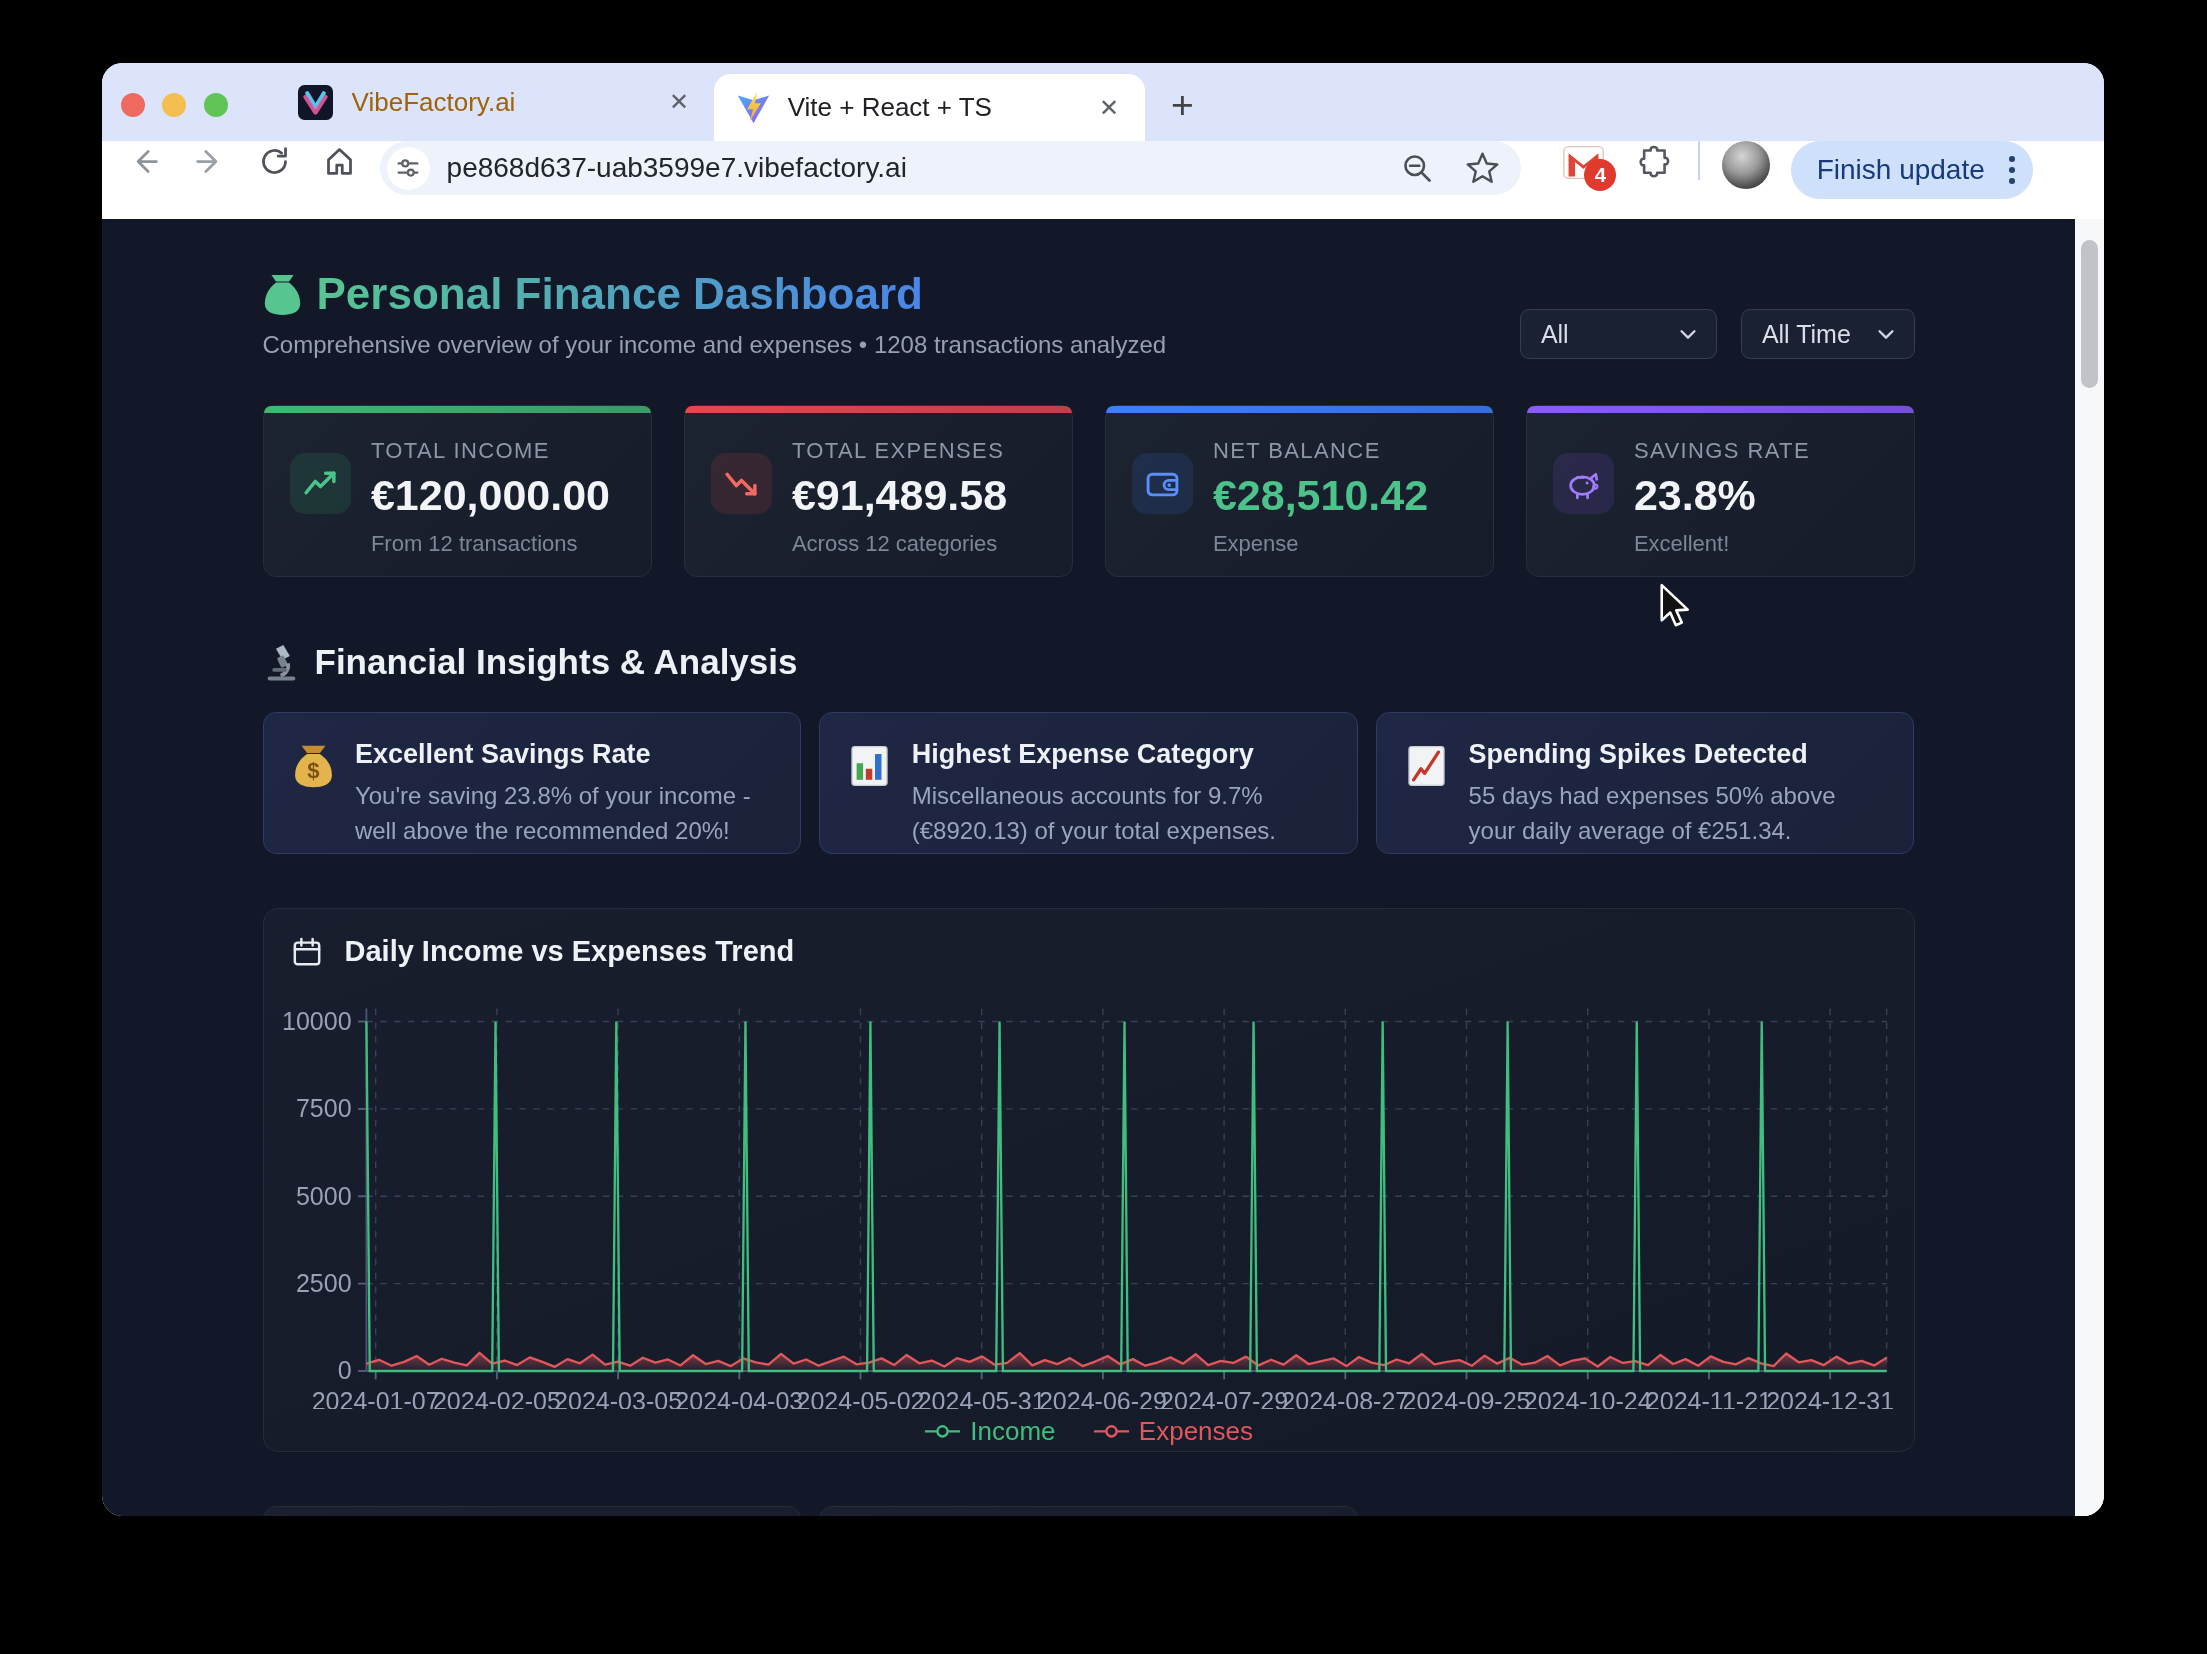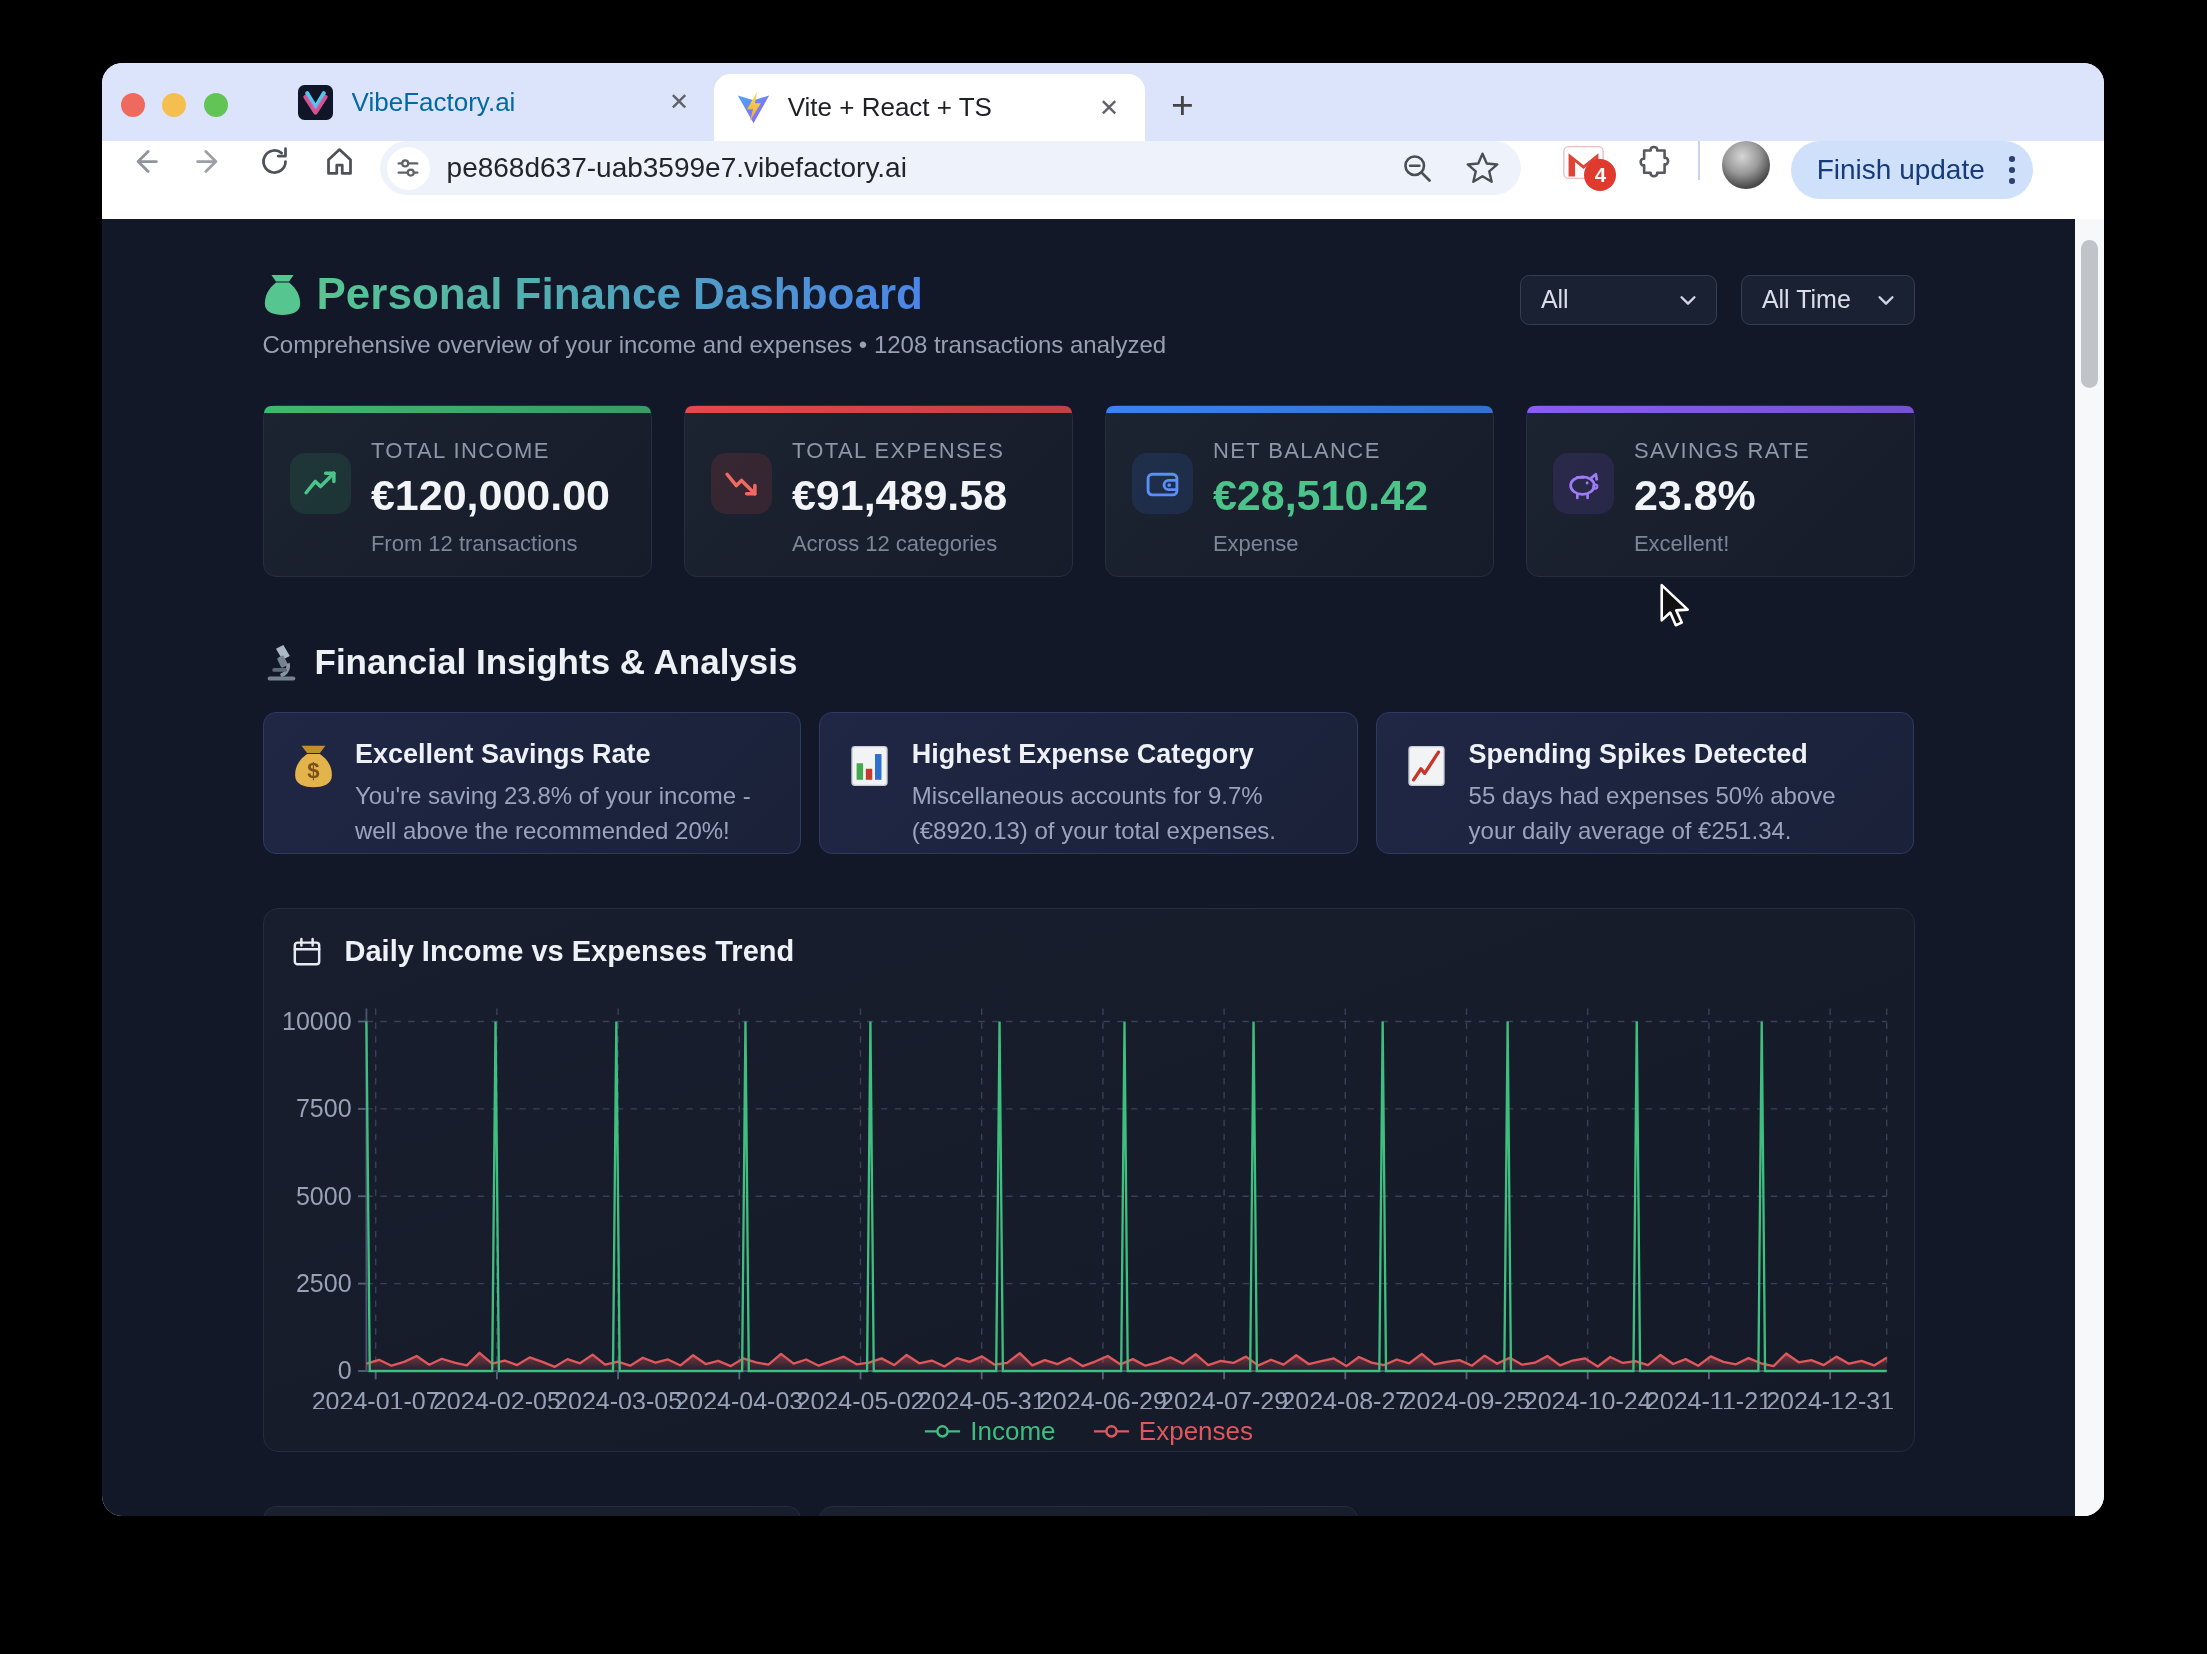--- a/index.html
+++ b/index.html
@@ -16,7 +16,7 @@
 
   .tab-inactive { position:absolute; left:172px; top:0; width:441px; height:78px;
     display:flex; align-items:center; padding:0 18.6px 0 24px; }
-  .tab-inactive .title { font-size:26px; color:#0369a1; margin-left:18.6px; flex:1; white-space:nowrap; overflow:hidden; }
+  .tab-inactive .title { font-size:26px; color:#a16207; margin-left:18.6px; flex:1; white-space:nowrap; overflow:hidden; }
   .tab-active { position:absolute; left:612px; top:11px; width:431px; height:67px; background:#fff;
     border-radius:16.7px 16.7px 0 0; display:flex; align-items:center; padding:0 18.6px 0 22px;justify-content:flex-end; }
   .tab-active .title { font-size:26px; color:#202124; margin-left:16.7px; flex:1; white-space:nowrap; overflow:hidden; }

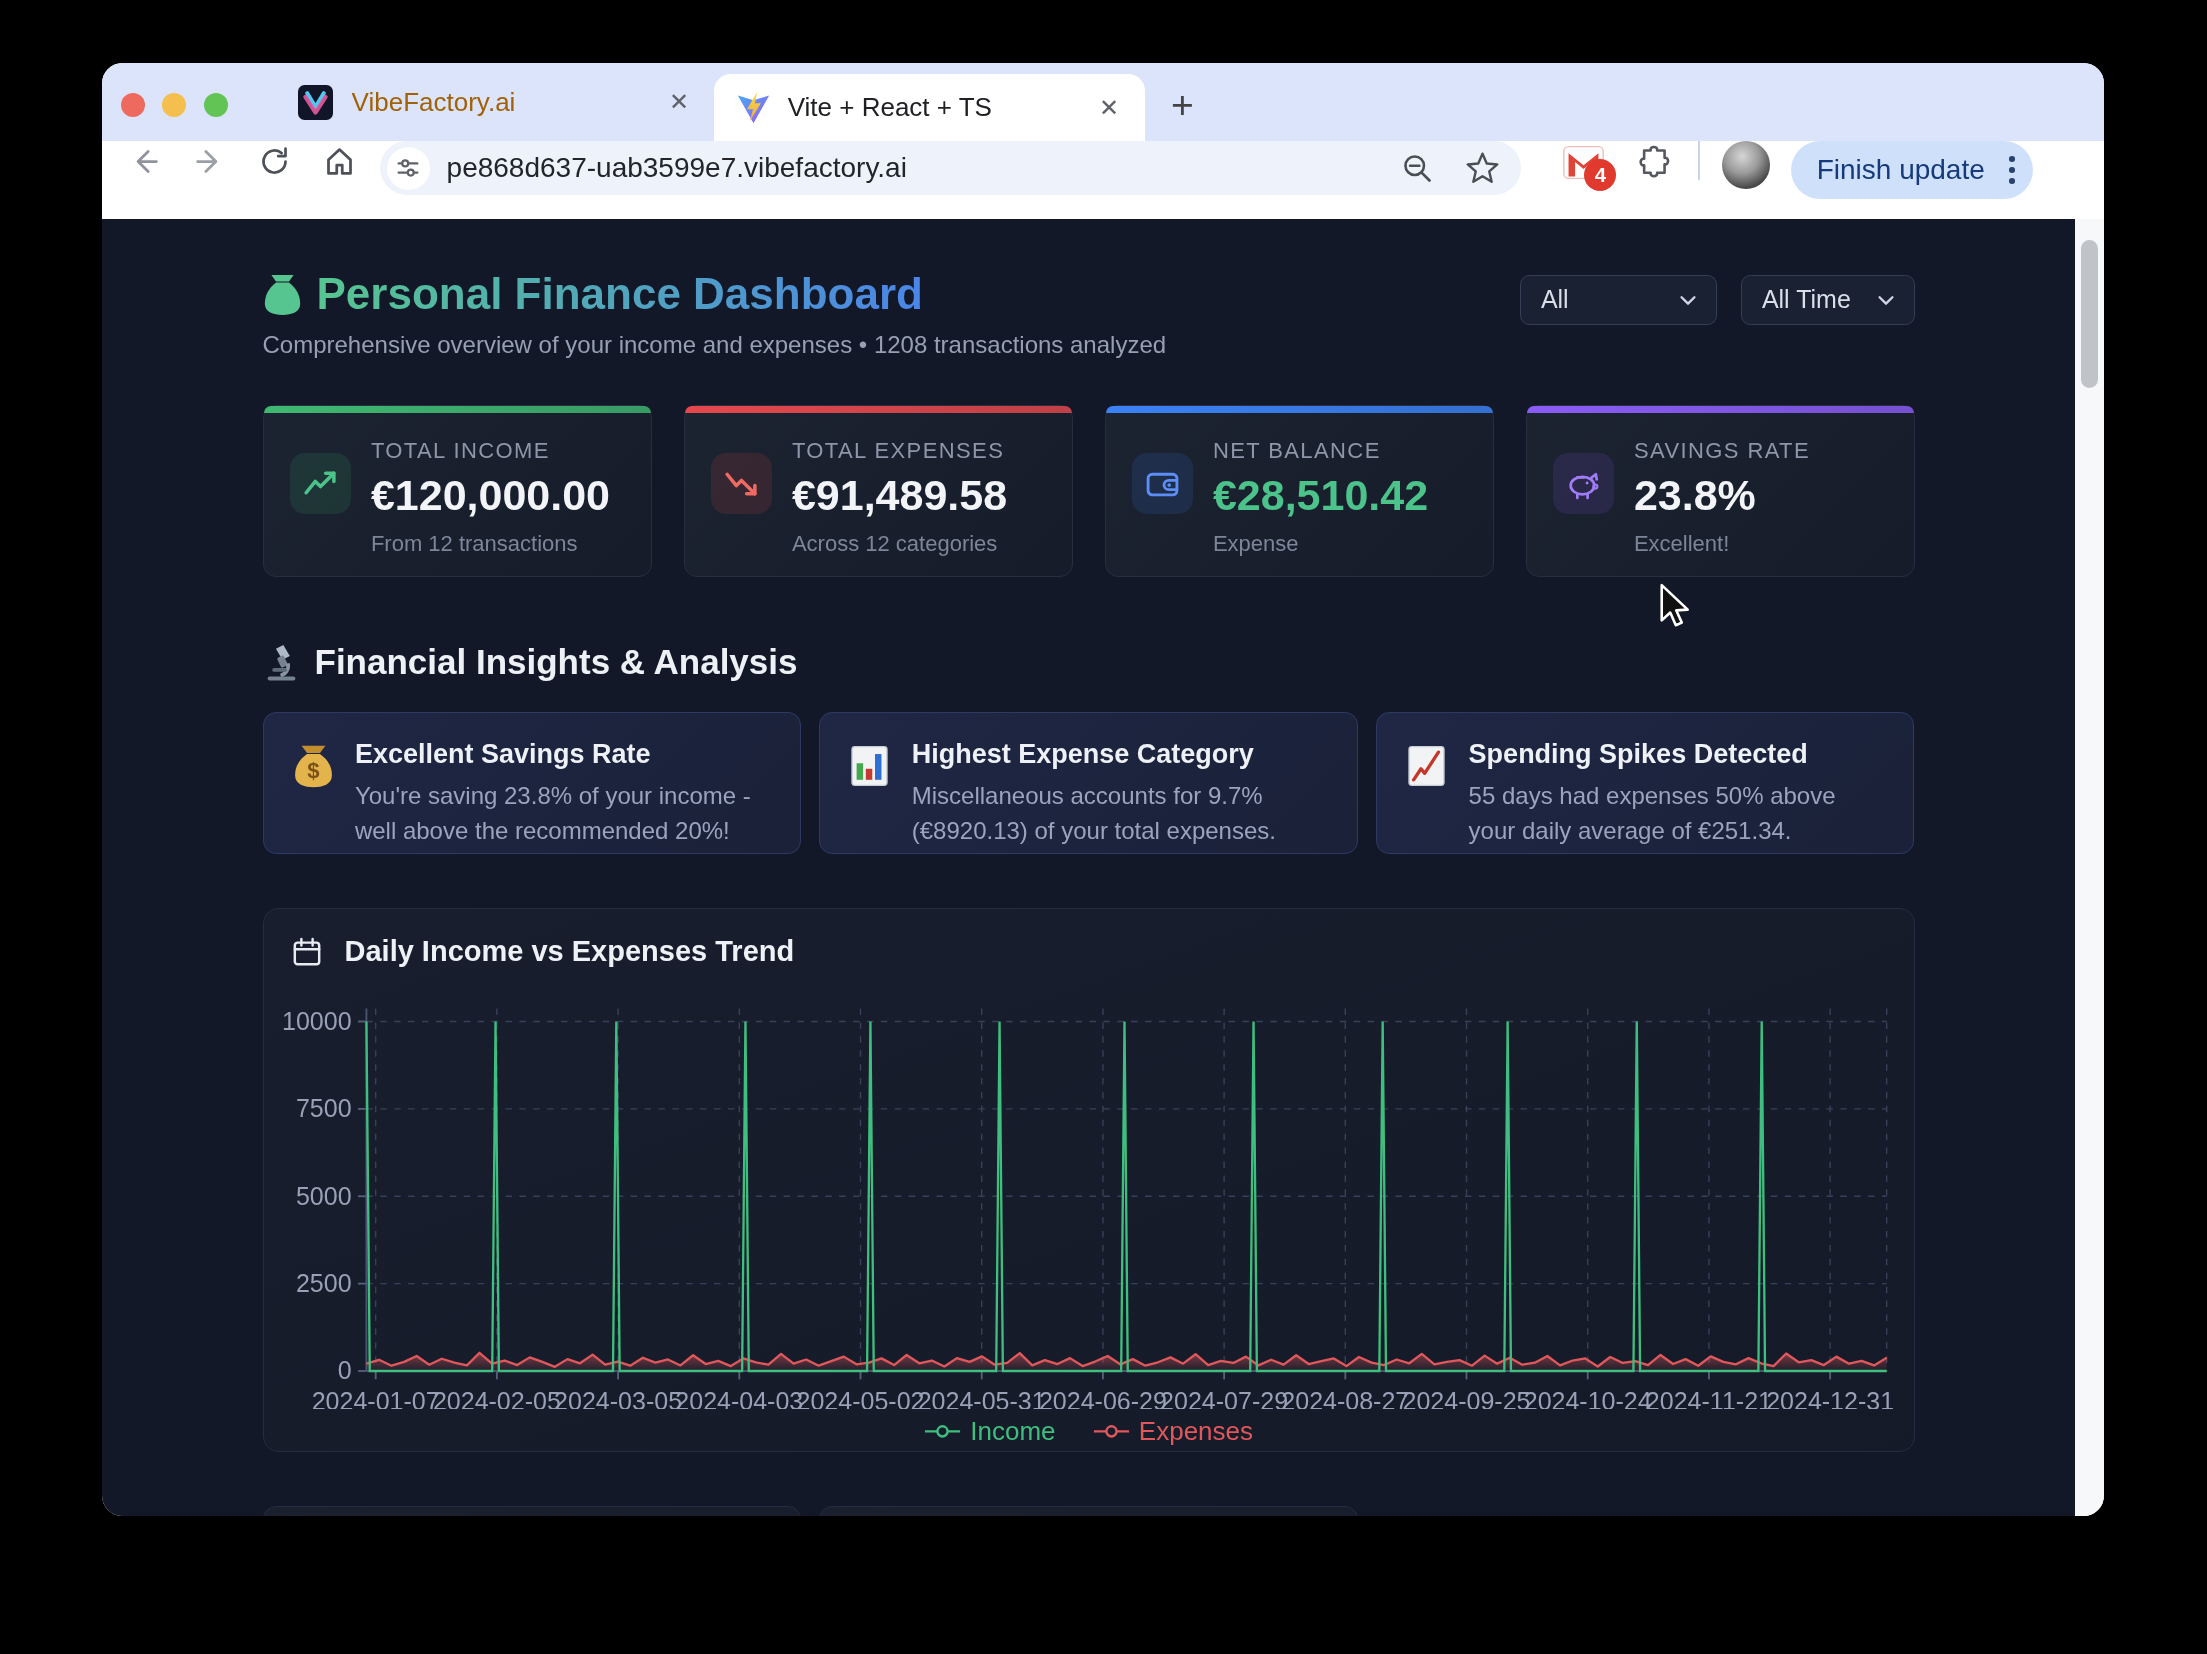--- a/index.html
+++ b/index.html
@@ -58,7 +58,7 @@
 
   .page { width:1652px; margin:0 auto; padding-top:50px; }
 
-  .hdr { display:flex; justify-content:space-between; align-items:flex-start; }
+  .hdr { display:flex; justify-content:space-between; align-items:flex-end; }
   .titlerow { display:flex; align-items:center; gap:15px; }
   .pagetitle { font-size:44px; font-weight:bold;
     background:linear-gradient(90deg,#57c590,#4b85e8); -webkit-background-clip:text; background-clip:text; color:transparent; }

